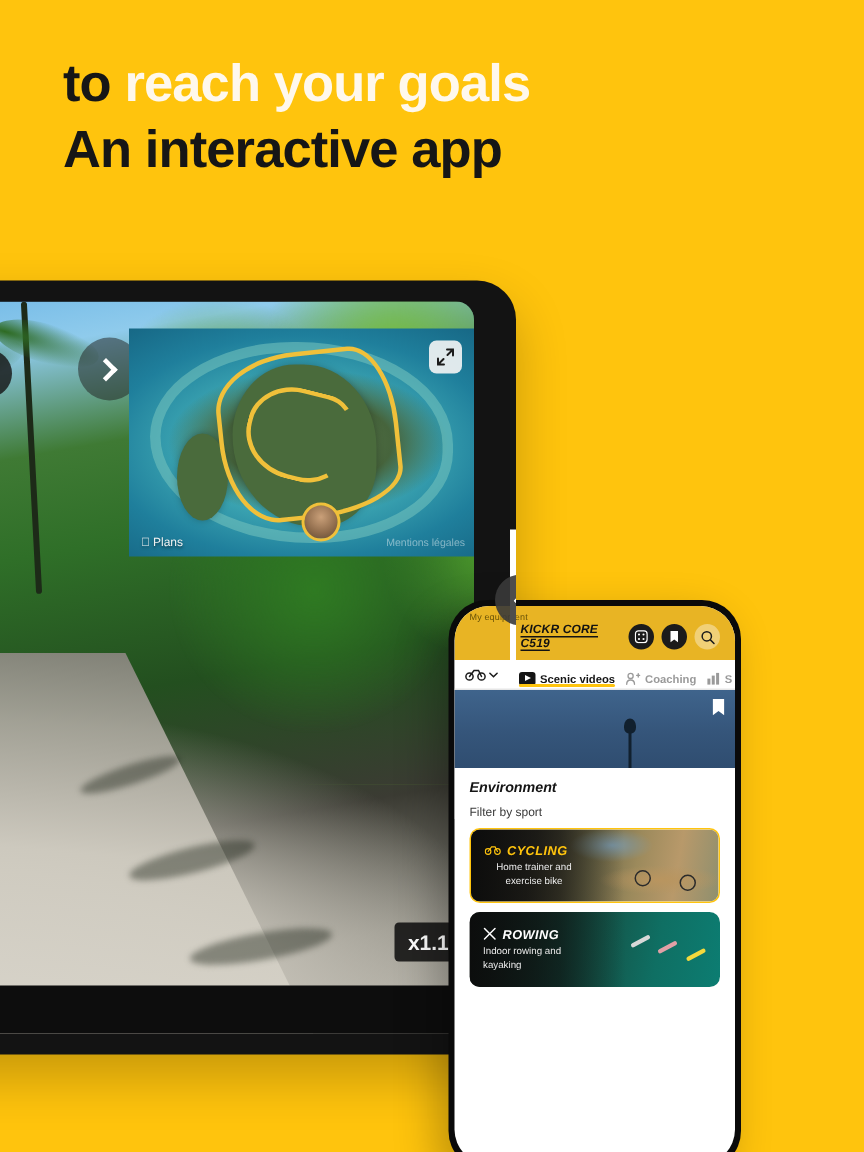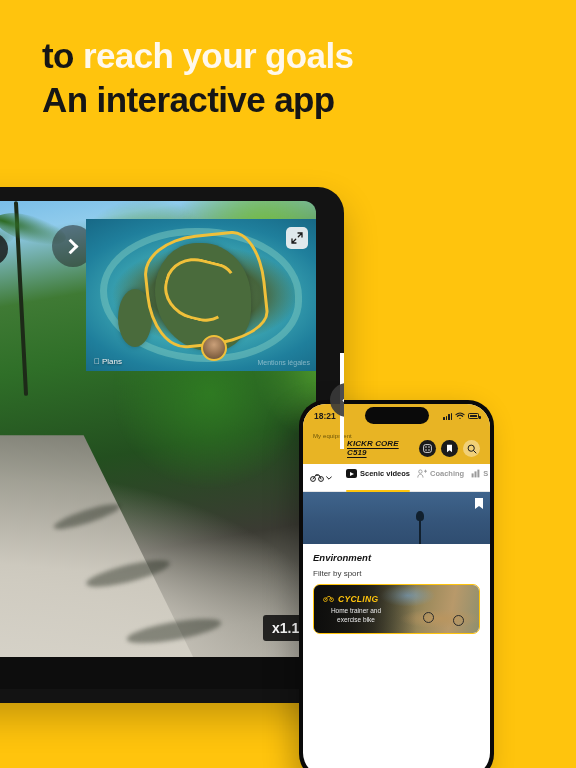--- a/index.html
+++ b/index.html
@@ -357,24 +357,6 @@
   <div class="phone">
     <div class="phone-screen">
 
-      <div class="statusbar">
-        <span>18:21</span>
-        <div class="notch"></div>
-        <div class="sb-icons">
-          <span class="bars">
-              <i></i>
-              <i></i>
-              <i></i>
-              <i></i>
-            </span>
-          <svg width="10" height="8" viewBox="0 0 10 8" aria-hidden="true">
-            <path d="M1 2.6a6 6 0 0 1 8 0M2.4 4.3a4 4 0 0 1 5.2 0M5 6.4l.01 0" stroke="#1b1b1b" stroke-width="1.2" fill="none" stroke-linecap="round"></path>
-          </svg>
-          <span class="batt">
-              <i></i>
-            </span>
-        </div>
-      </div>
 
       <div class="ph-header">
         <div>

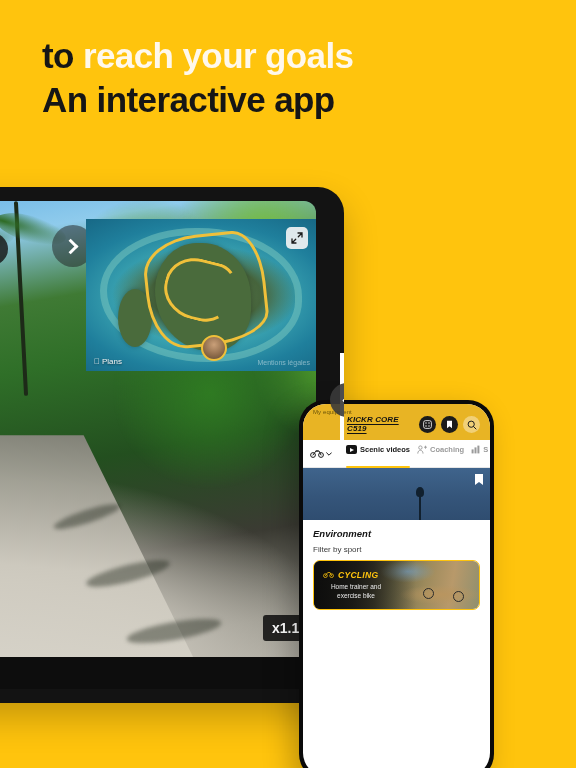--- a/index.html
+++ b/index.html
@@ -215,7 +215,7 @@
   .tab-sport { display:flex; align-items:center; gap:2px; padding-bottom:5px; color:#1b1b1b; }
   .tab-div { width:1px; height:12px; background:#dcdcdc; }
   .tab-item {
-    display:flex; align-items:center; gap:3px; padding-bottom:13px;
+    display:flex; align-items:center; gap:3px; padding-bottom:0;
     color:#9a9a9a; font-weight:600; position:relative;
   }
   .tab-item.active { color:#151515; }

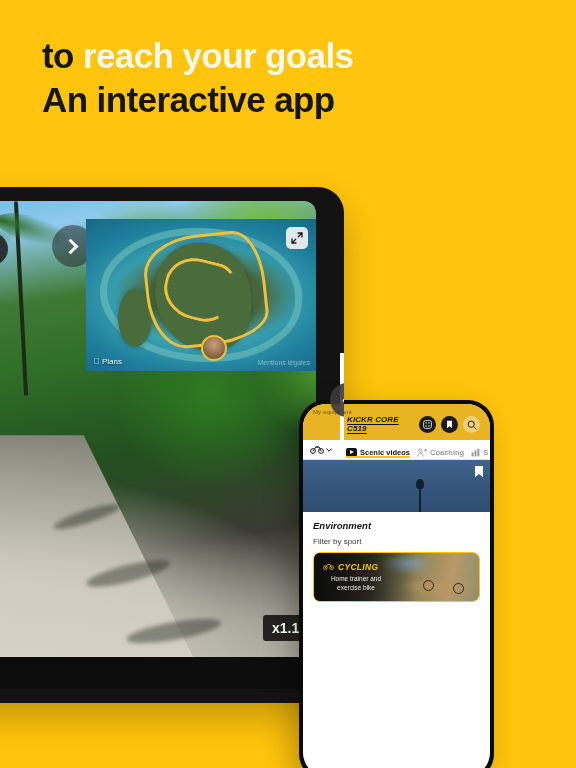--- a/index.html
+++ b/index.html
@@ -456,6 +456,22 @@
         </div>
 
 
+        <div class="card">
+          <div class="card-bg rowing"></div>
+          <div class="kayak" style="left:64%;top:36%;background:#d8d8d8;"></div>
+          <div class="kayak" style="left:75%;top:44%;background:#e0a0a6;"></div>
+          <div class="kayak" style="left:86%;top:54%;background:#f4d93c;"></div>
+          <div class="card-scrim"></div>
+          <div class="card-txt">
+            <div class="card-title w">
+              <svg width="9" height="9" viewBox="0 0 9 9" aria-hidden="true">
+                <path d="M1 1l7 7M8 1 1 8" stroke="#fff" stroke-width="1" stroke-linecap="round"></path>
+              </svg>
+              <span>ROWING</span>
+            </div>
+            <div class="card-desc">Indoor rowing and kayaking</div>
+          </div>
+        </div>
 
       </div>
     </div>

